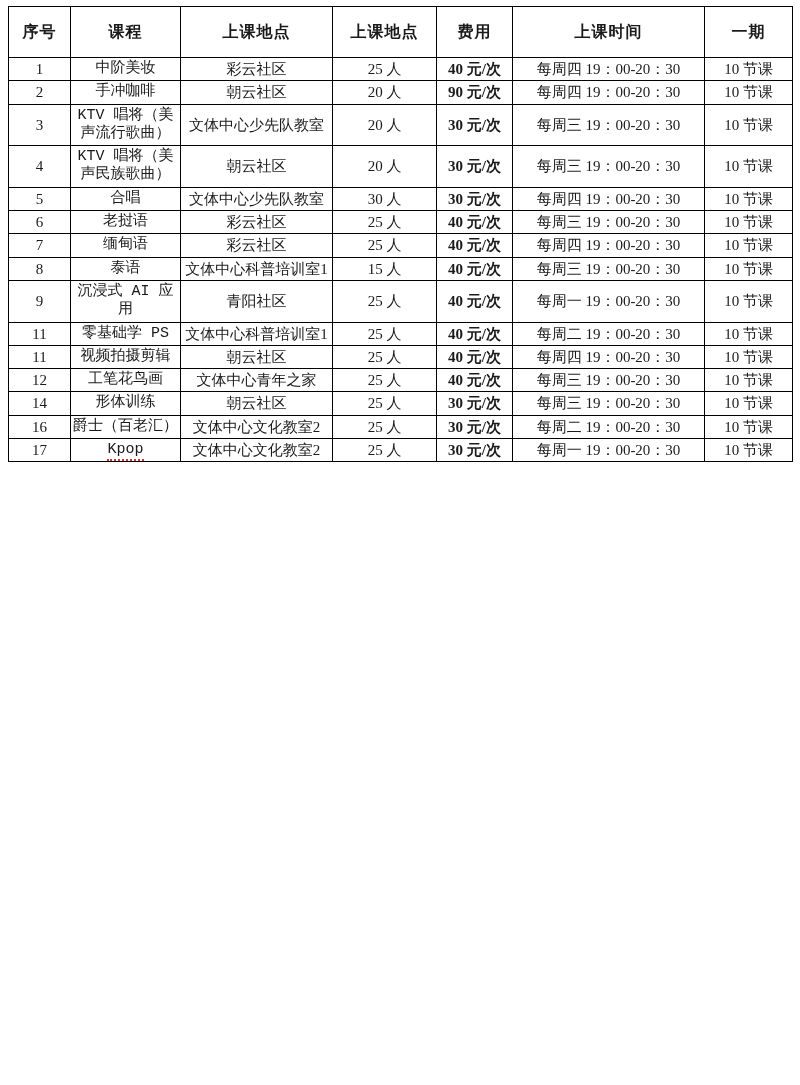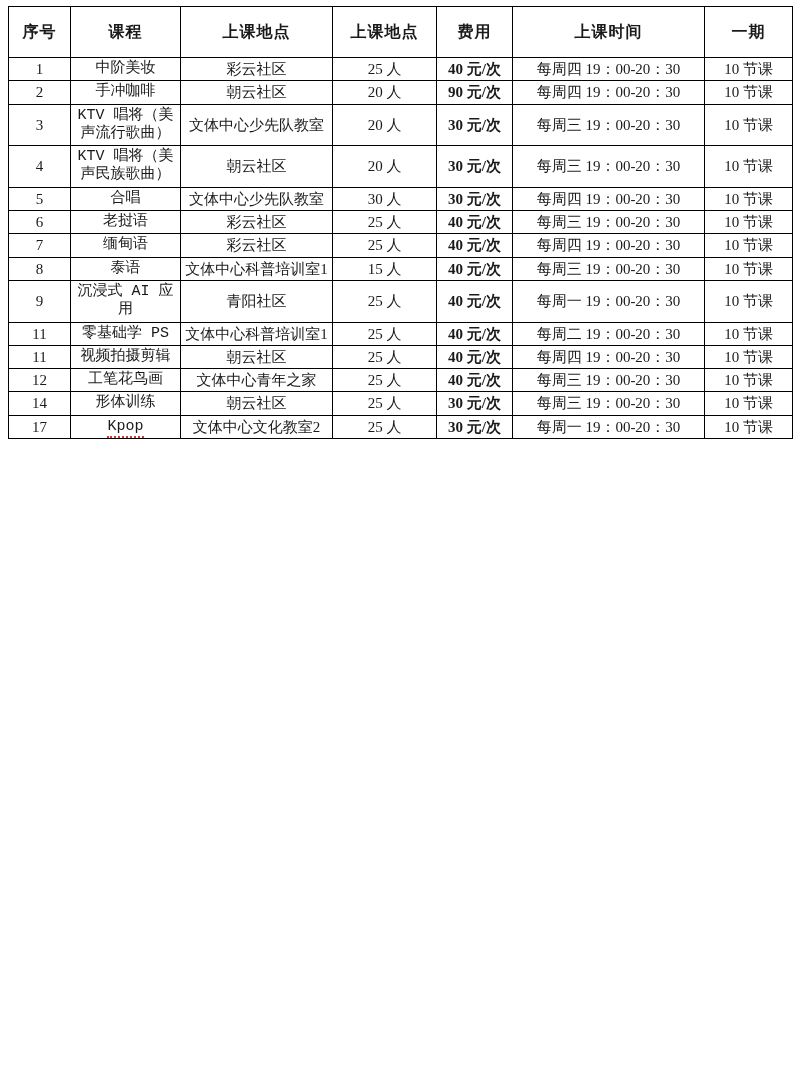--- a/index.html
+++ b/index.html
@@ -207,6 +207,15 @@
           <td class="term">10 节课</td>
         </tr>
         <tr>
+          <td class="idx">16</td>
+          <td class="name">爵士（百老汇）</td>
+          <td class="place">文体中心文化教室2</td>
+          <td class="cap">25 人</td>
+          <td class="fee">30 元/次</td>
+          <td class="time">每周二 19：00-20：30</td>
+          <td class="term">10 节课</td>
+        </tr>
+        <tr>
           <td class="idx">17</td>
           <td class="name"><span class="u-wave">Kpop</span></td>
           <td class="place">文体中心文化教室2</td>

